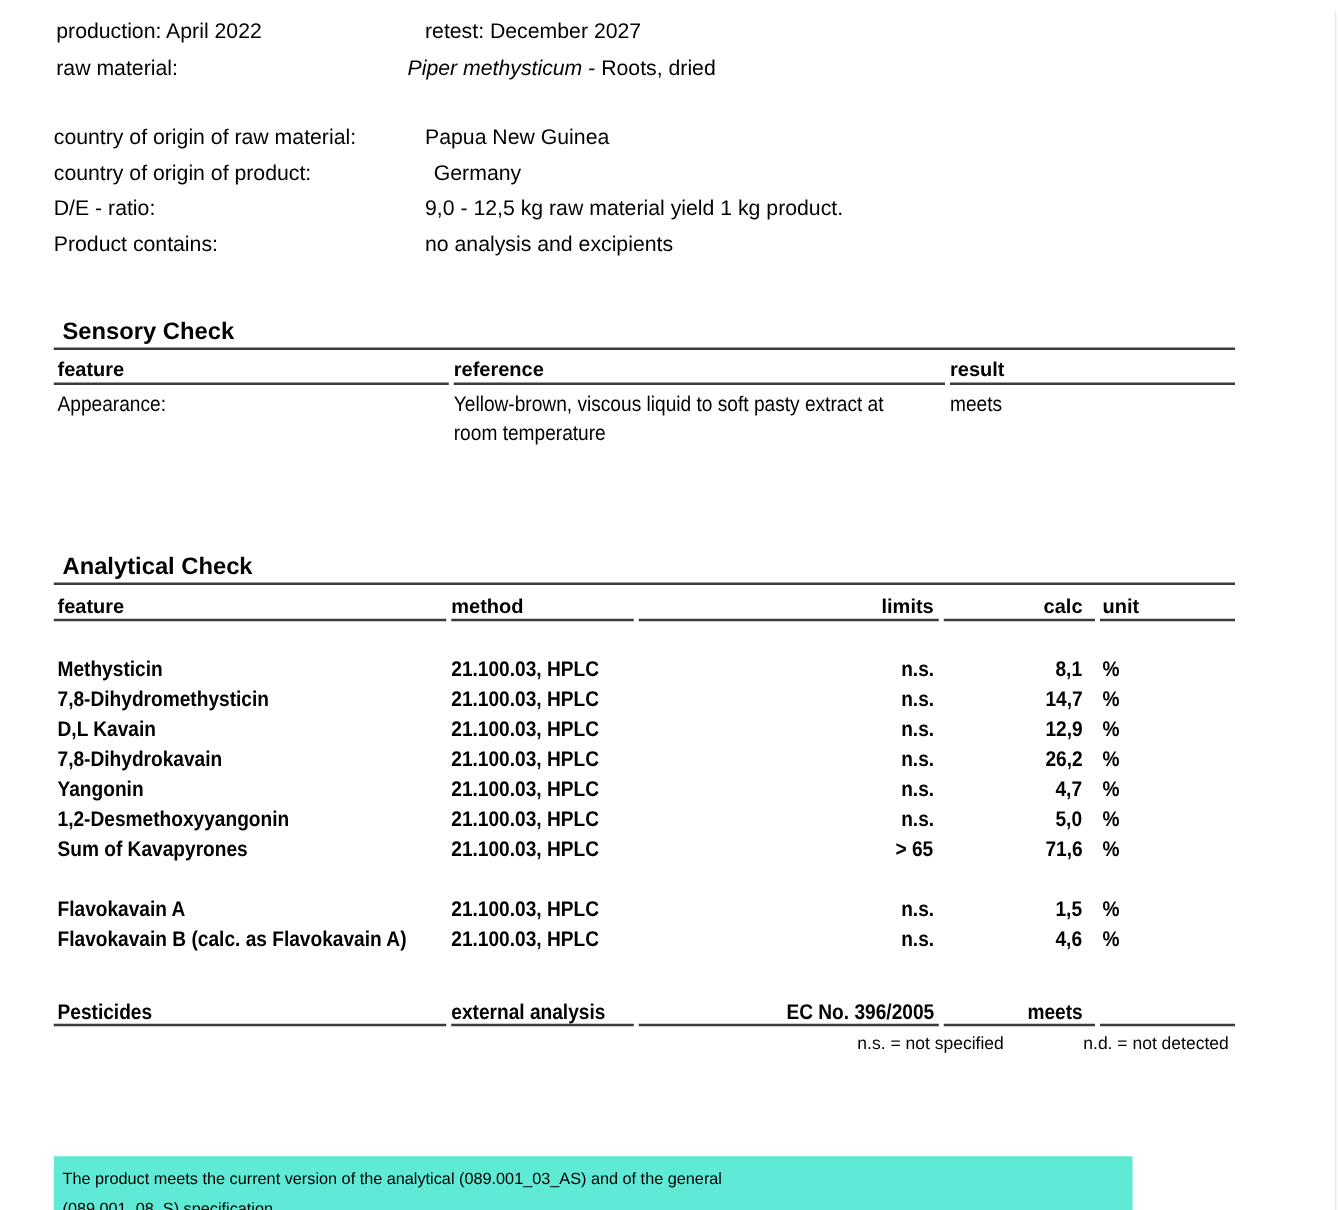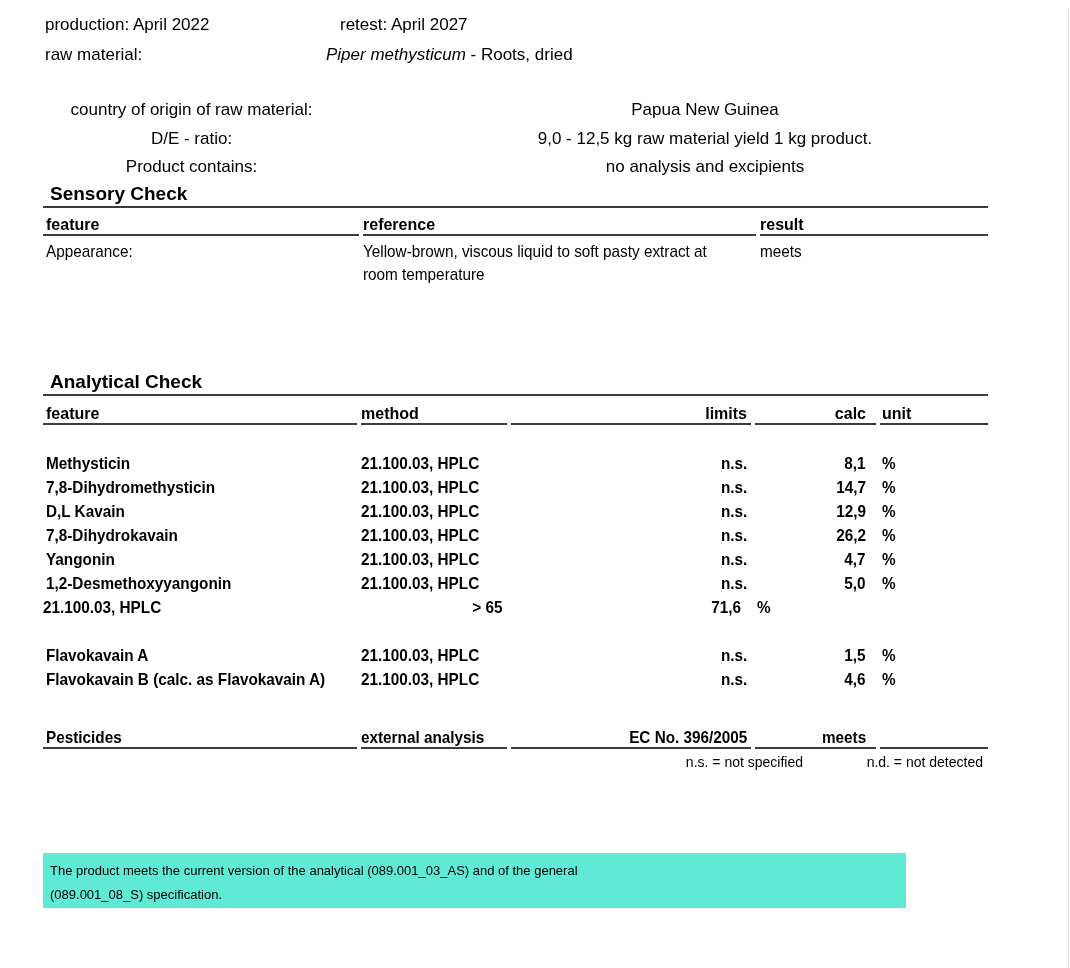--- a/index.html
+++ b/index.html
@@ -73,7 +73,7 @@
   <div class="top-info">
     <div class="irow">
       <div>production: April 2022</div>
-      <div>retest: April 2027</div>
+      <div>retest: December 2027</div>
     </div>
     <div class="irow">
       <div>raw material:</div>

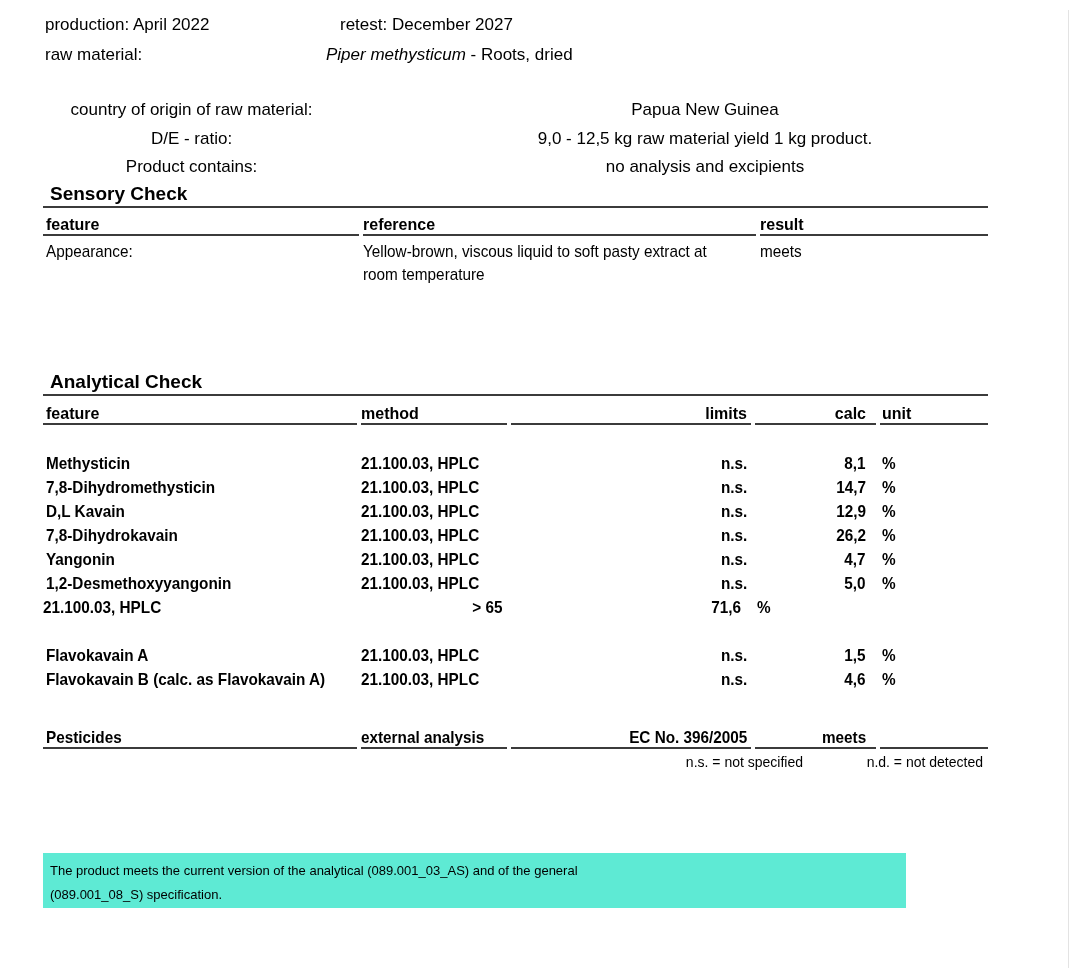--- a/index.html
+++ b/index.html
@@ -15,7 +15,7 @@
   .top-info { margin:10px 0 0 45px; font-size:17px; }
   .top-info .irow { display:grid; grid-template-columns:295px auto; line-height:30px; }
   .origin-info { margin:26px 0 0 43px; font-size:17px; }
-  .origin-info .irow { display:grid; grid-template-columns:297px auto; line-height:28.5px;text-align:center; }
+  .origin-info .irow { display:grid; grid-template-columns:297px auto; line-height:28.5px; }
   .italic { font-style:italic; }
   .off-piper { margin-left:-14px; }
   .off7 { margin-left:7px; }

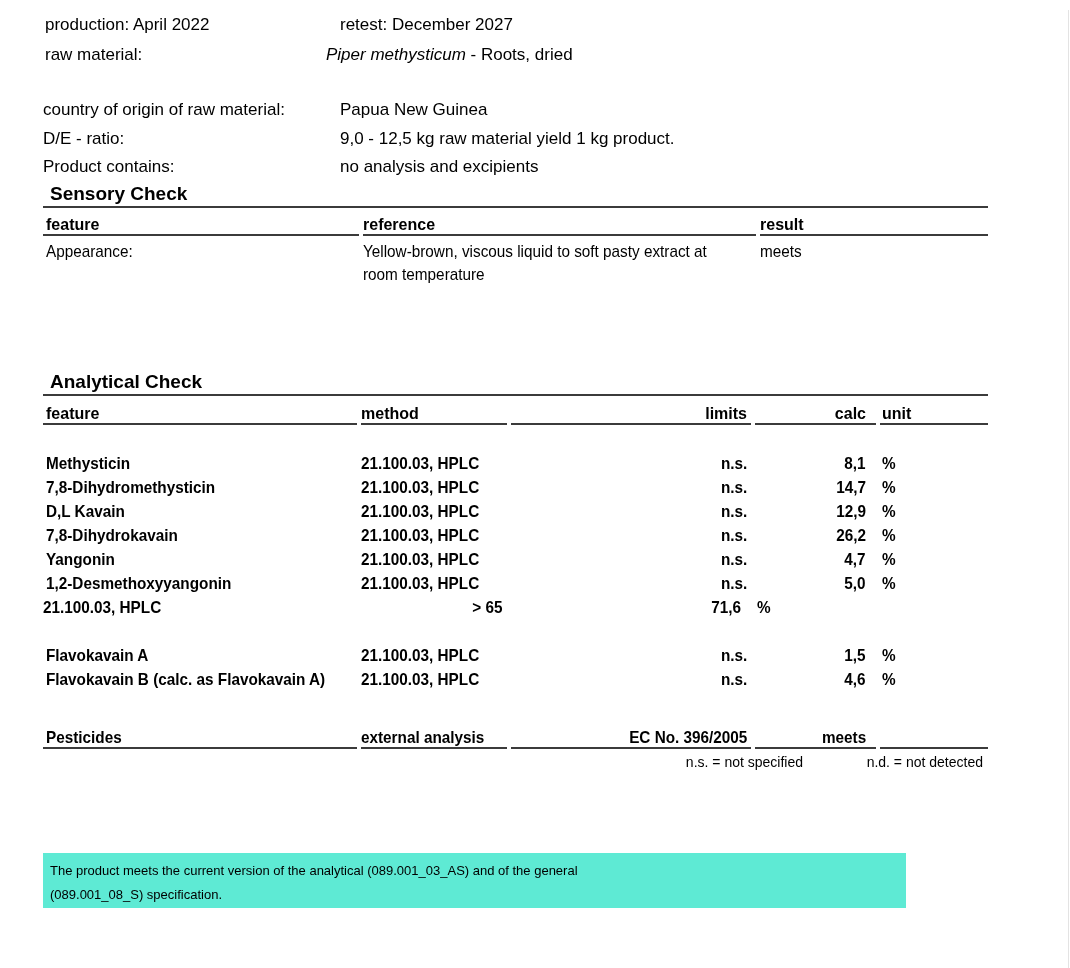--- a/index.html
+++ b/index.html
@@ -87,6 +87,10 @@
       <div>Papua New Guinea</div>
     </div>
     <div class="irow">
+      <div>country of origin of product:</div>
+      <div><span class="off7">Germany</span></div>
+    </div>
+    <div class="irow">
       <div>D/E - ratio:</div>
       <div>9,0 - 12,5 kg raw material yield 1 kg product.</div>
     </div>

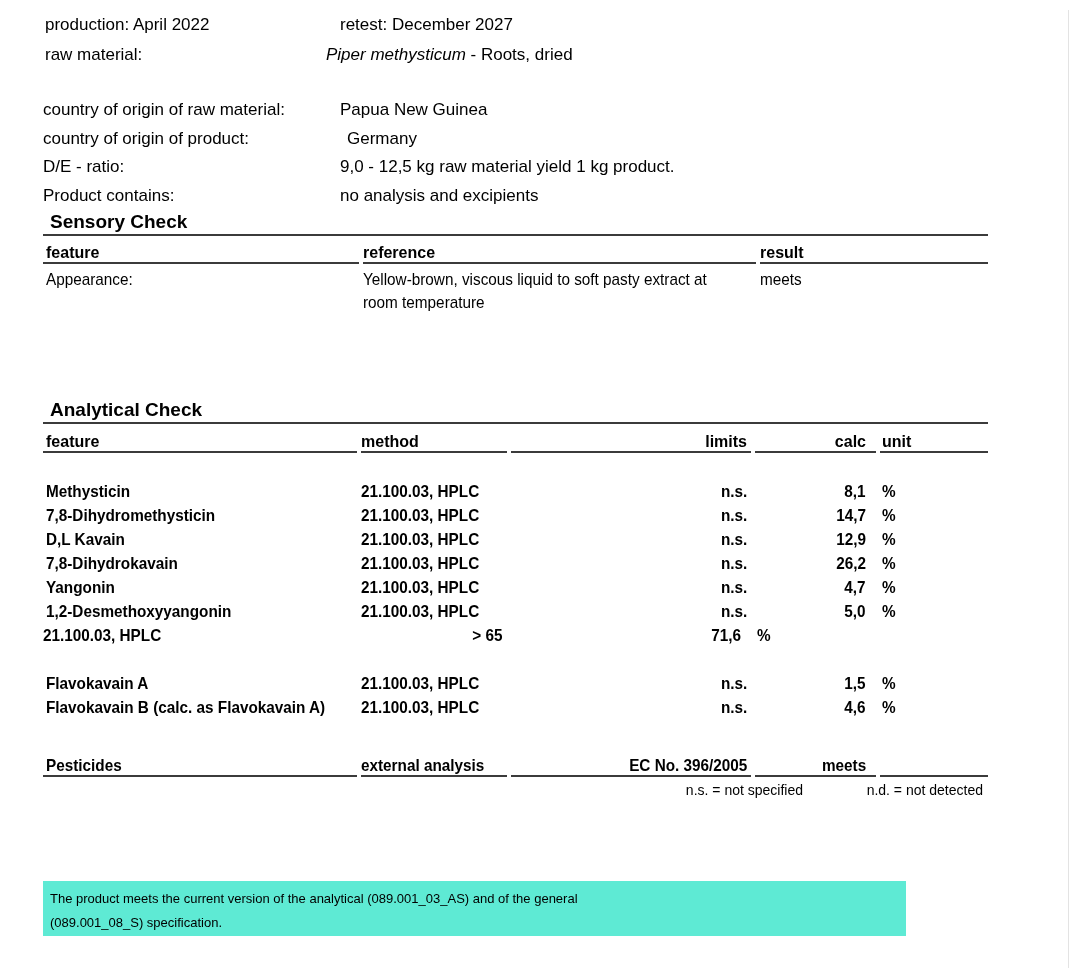--- a/index.html
+++ b/index.html
@@ -22,7 +22,7 @@
 
   
   section { margin-left:43px; width:945px; }
-  .sensory { }
+  .sensory { margin-top:44px; }
   .analytical { margin-top:84px; }
   h2 {
     margin:0; font-size:19px; font-weight:bold; line-height:20px;

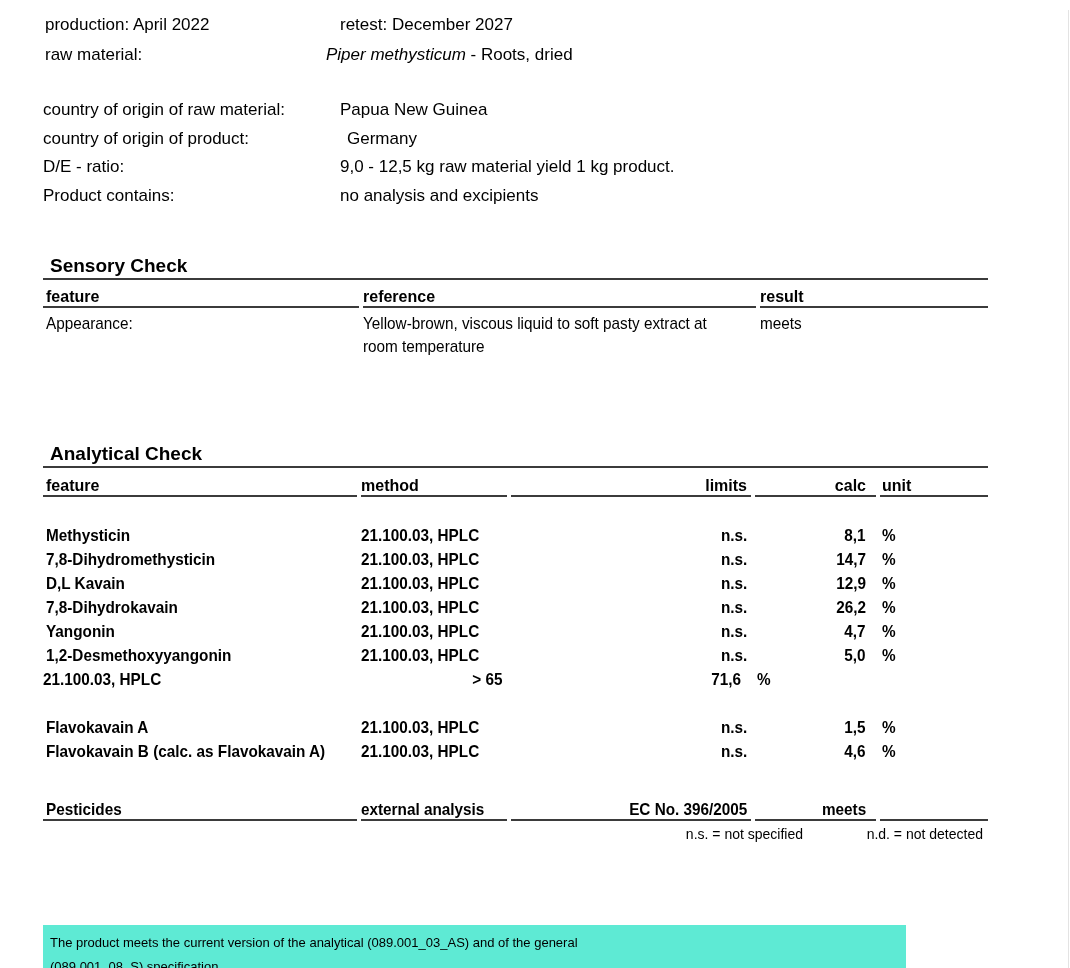--- a/index.html
+++ b/index.html
@@ -178,6 +178,7 @@
       </div>
 
       <div class="arow">
+        <div class="c c1"><span class="nw">Sum of Kavapyrones</span></div>
         <div class="c"><span class="nw">21.100.03, HPLC</span></div>
         <div class="c c3r"><span class="nwr">&gt; 65</span></div>
         <div class="c c4r"><span class="nwr">71,6</span></div>

